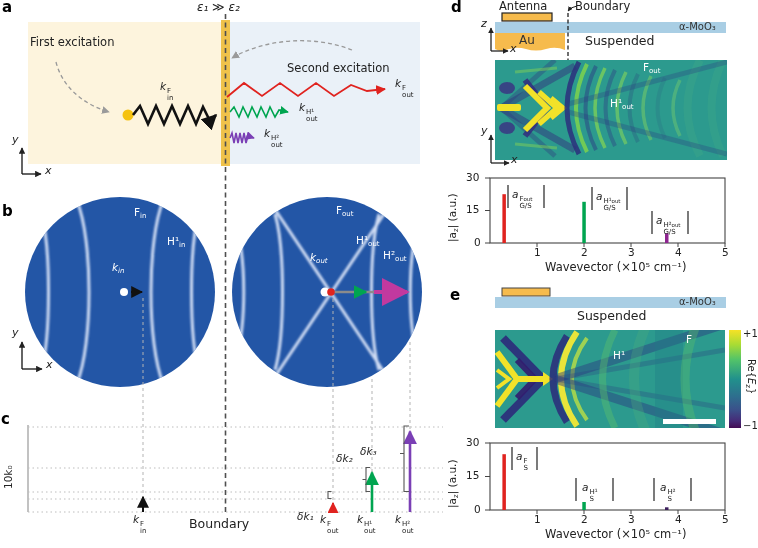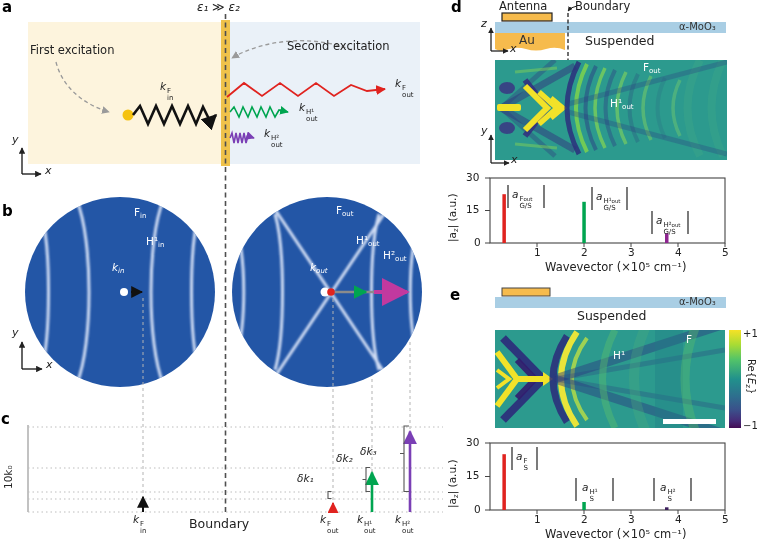--- a/index.html
+++ b/index.html
@@ -288,7 +288,7 @@
 <div class="t b" style="left:450px;top:288px">e</div>
 
 <div class="t it" style="left:197px;top:1px;font-size:12px">ε₁ ≫ ε₂</div>
-<div class="t s115" style="left:30px;top:44px">First excitation</div>
+<div class="t s115" style="left:30px;top:36px">First excitation</div>
 <div class="t s115" style="left:287px;top:40px">Second excitation</div>
 <div class="t s105" style="left:160px;top:81px"><i>k</i><span class="stk">
         <span>F</span>

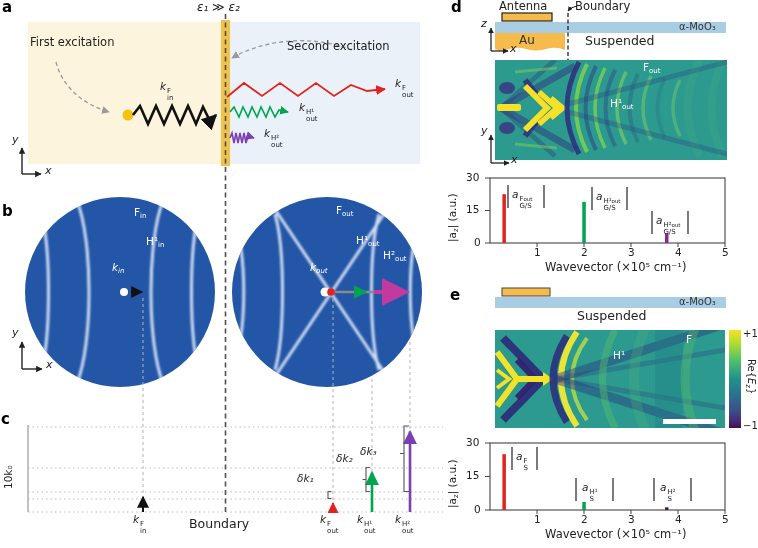--- a/index.html
+++ b/index.html
@@ -289,7 +289,7 @@
 
 <div class="t it" style="left:197px;top:1px;font-size:12px">ε₁ ≫ ε₂</div>
 <div class="t s115" style="left:30px;top:36px">First excitation</div>
-<div class="t s115" style="left:287px;top:40px">Second excitation</div>
+<div class="t s115" style="left:287px;top:62px">Second excitation</div>
 <div class="t s105" style="left:160px;top:81px"><i>k</i><span class="stk">
         <span>F</span>
         <span>in</span>

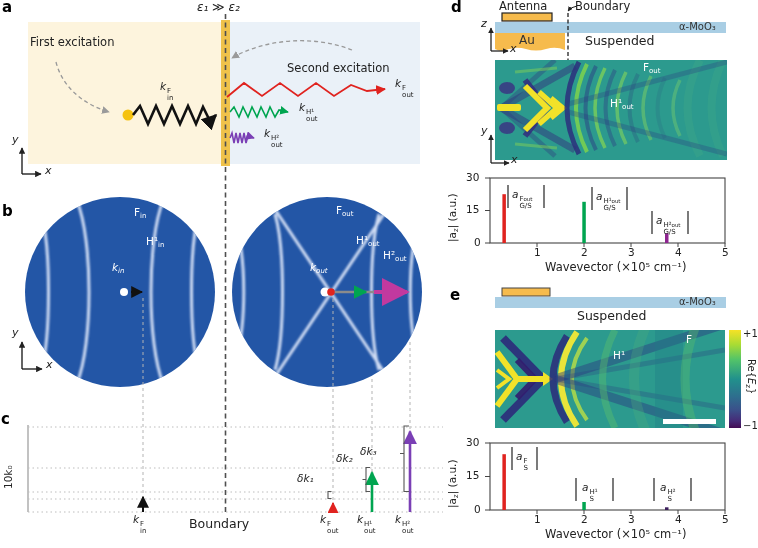--- a/index.html
+++ b/index.html
@@ -311,7 +311,7 @@
 
 <div class="t s105 w it" style="left:112px;top:262px"><span>k</span><sub>in</sub></div>
 <div class="t s105 w" style="left:134px;top:207px"><span>F</span><sub>in</sub></div>
-<div class="t s105 w" style="left:146px;top:236px"><span>H¹</span><sub>in</sub></div>
+<div class="t s105 w" style="left:167px;top:236px"><span>H¹</span><sub>in</sub></div>
 <div class="t s105 w it" style="left:310px;top:262px"><span>k</span><sub>out</sub></div>
 <div class="t s105 w" style="left:336px;top:205px"><span>F</span><sub>out</sub></div>
 <div class="t s105 w" style="left:356px;top:235px"><span>H¹</span><sub>out</sub></div>

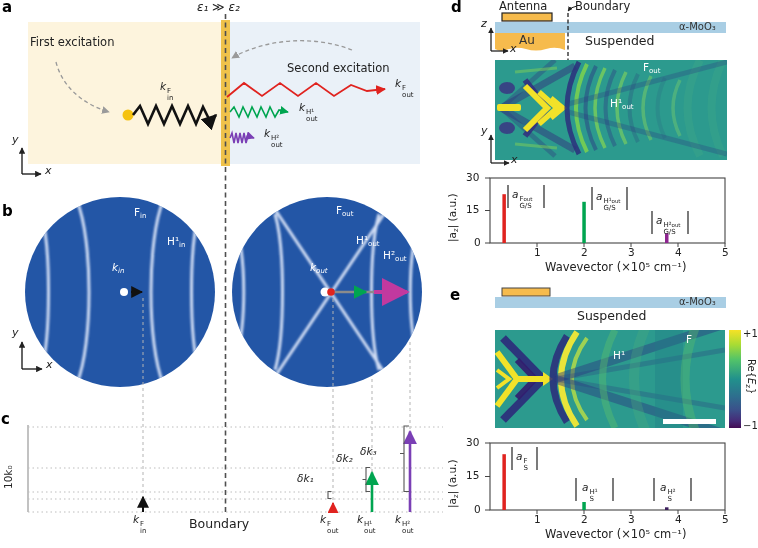--- a/index.html
+++ b/index.html
@@ -312,7 +312,7 @@
 <div class="t s105 w it" style="left:112px;top:262px"><span>k</span><sub>in</sub></div>
 <div class="t s105 w" style="left:134px;top:207px"><span>F</span><sub>in</sub></div>
 <div class="t s105 w" style="left:167px;top:236px"><span>H¹</span><sub>in</sub></div>
-<div class="t s105 w it" style="left:310px;top:262px"><span>k</span><sub>out</sub></div>
+<div class="t s105 w it" style="left:310px;top:252px"><span>k</span><sub>out</sub></div>
 <div class="t s105 w" style="left:336px;top:205px"><span>F</span><sub>out</sub></div>
 <div class="t s105 w" style="left:356px;top:235px"><span>H¹</span><sub>out</sub></div>
 <div class="t s105 w" style="left:383px;top:250px"><span>H²</span><sub>out</sub></div>

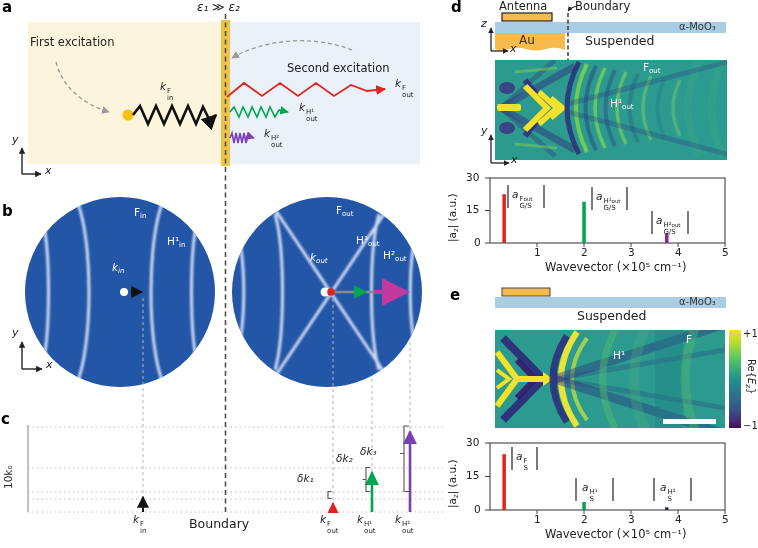--- a/index.html
+++ b/index.html
@@ -320,7 +320,7 @@
 <div class="t it" style="left:46px;top:359px">x</div>
 
 <div class="t s105 rotm90" style="left:3px;top:489px">10k₀</div>
-<div class="t s105 it" style="left:297px;top:473px">δk₁</div>
+<div class="t s105 it" style="left:297px;top:511px">δk₁</div>
 <div class="t s105 it" style="left:336px;top:453px">δk₂</div>
 <div class="t s105 it" style="left:360px;top:446px">δk₃</div>
 <div class="t s105" style="left:133px;top:514px"><i>k</i><span class="stk">

